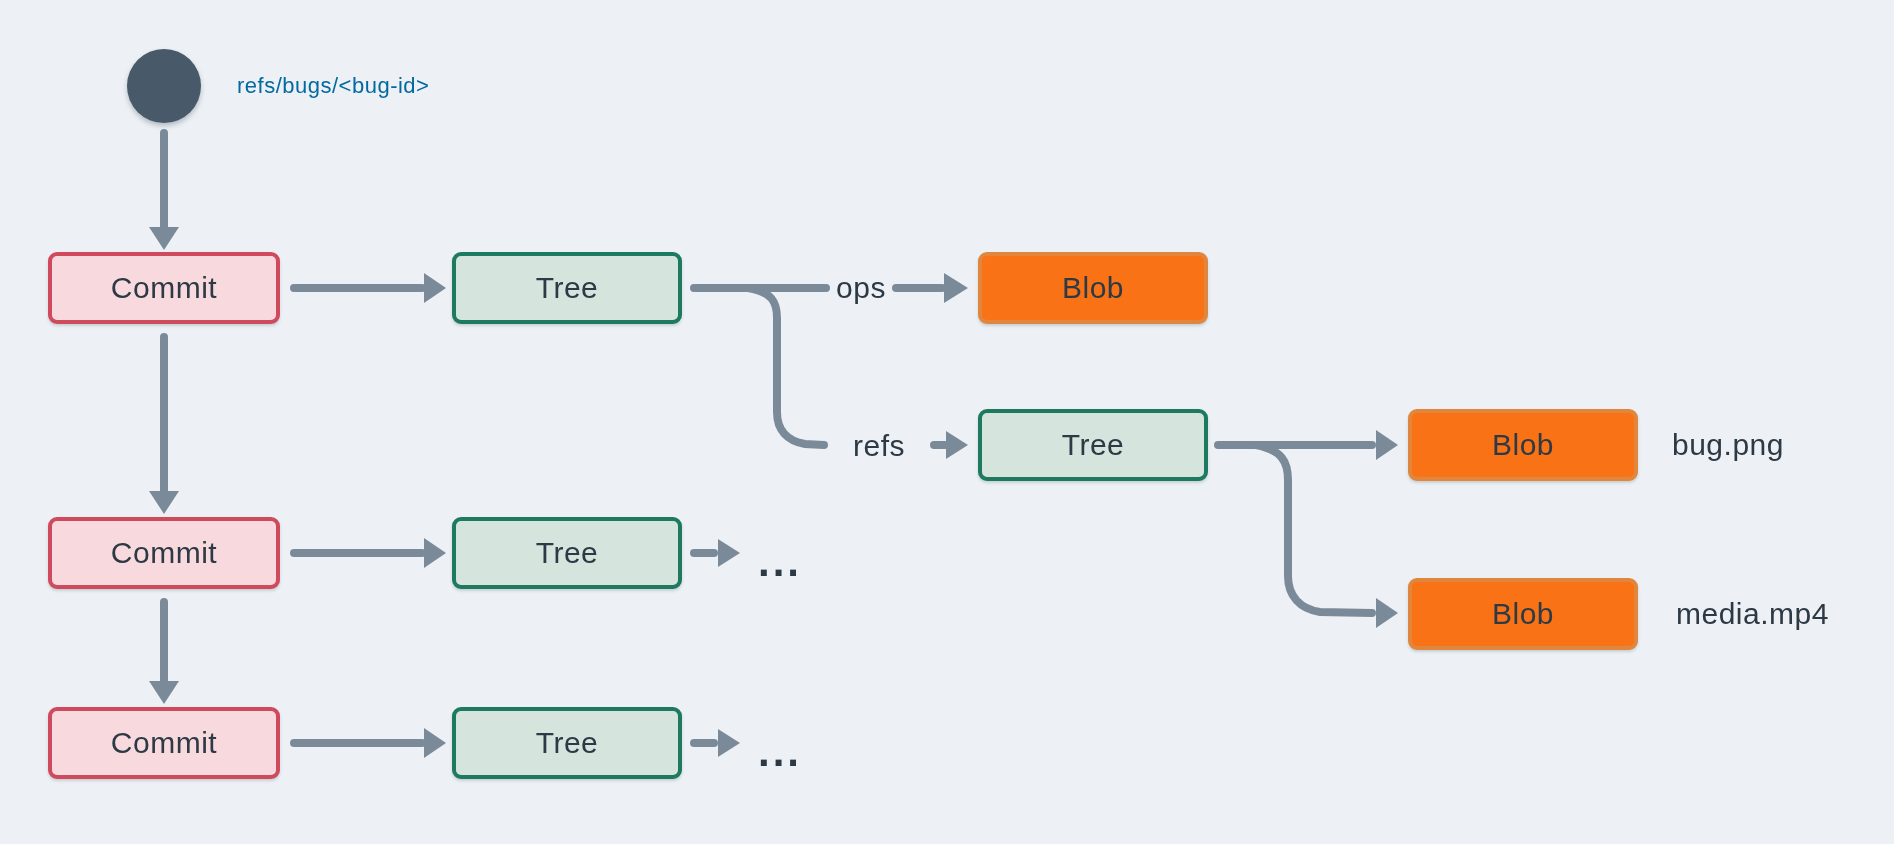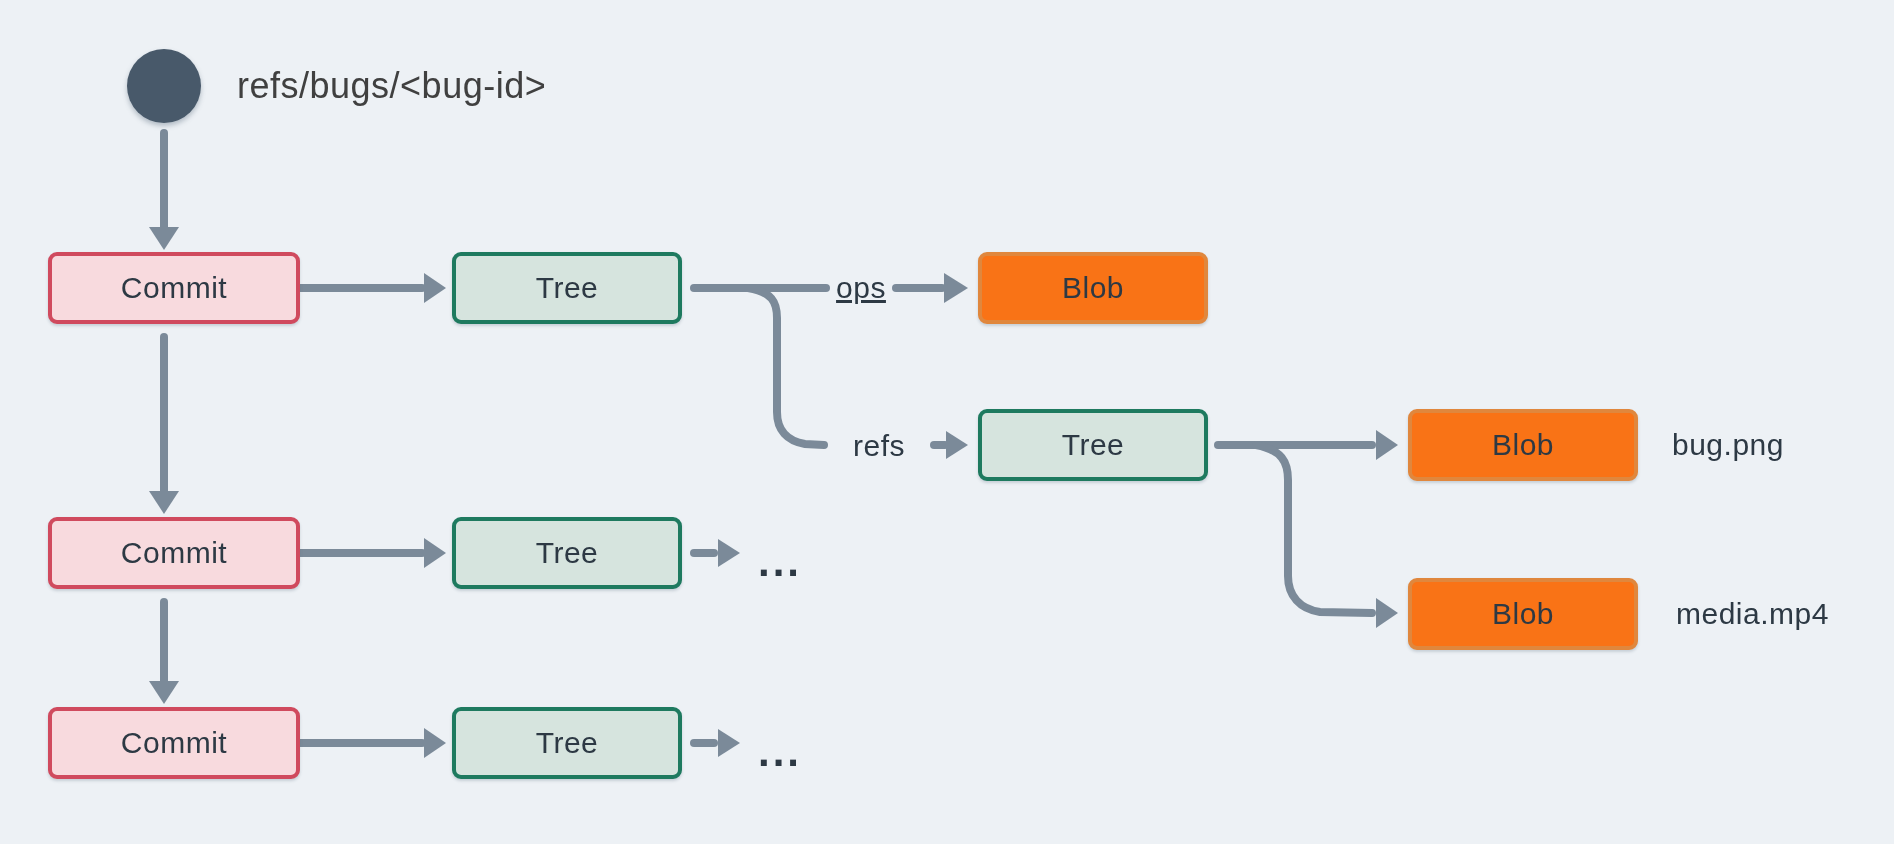--- a/index.html
+++ b/index.html
@@ -34,7 +34,7 @@
   }
   .ref-label{
     position:absolute;left:237px;top:86px;transform:translateY(-50%);
-    font-size:36px;color:#404040;letter-spacing:0.5px;
+    font-size:22px;color:#0369a1;letter-spacing:0.5px;
   }
   .edge-label{
     position:absolute;transform:translate(-50%,-50%);

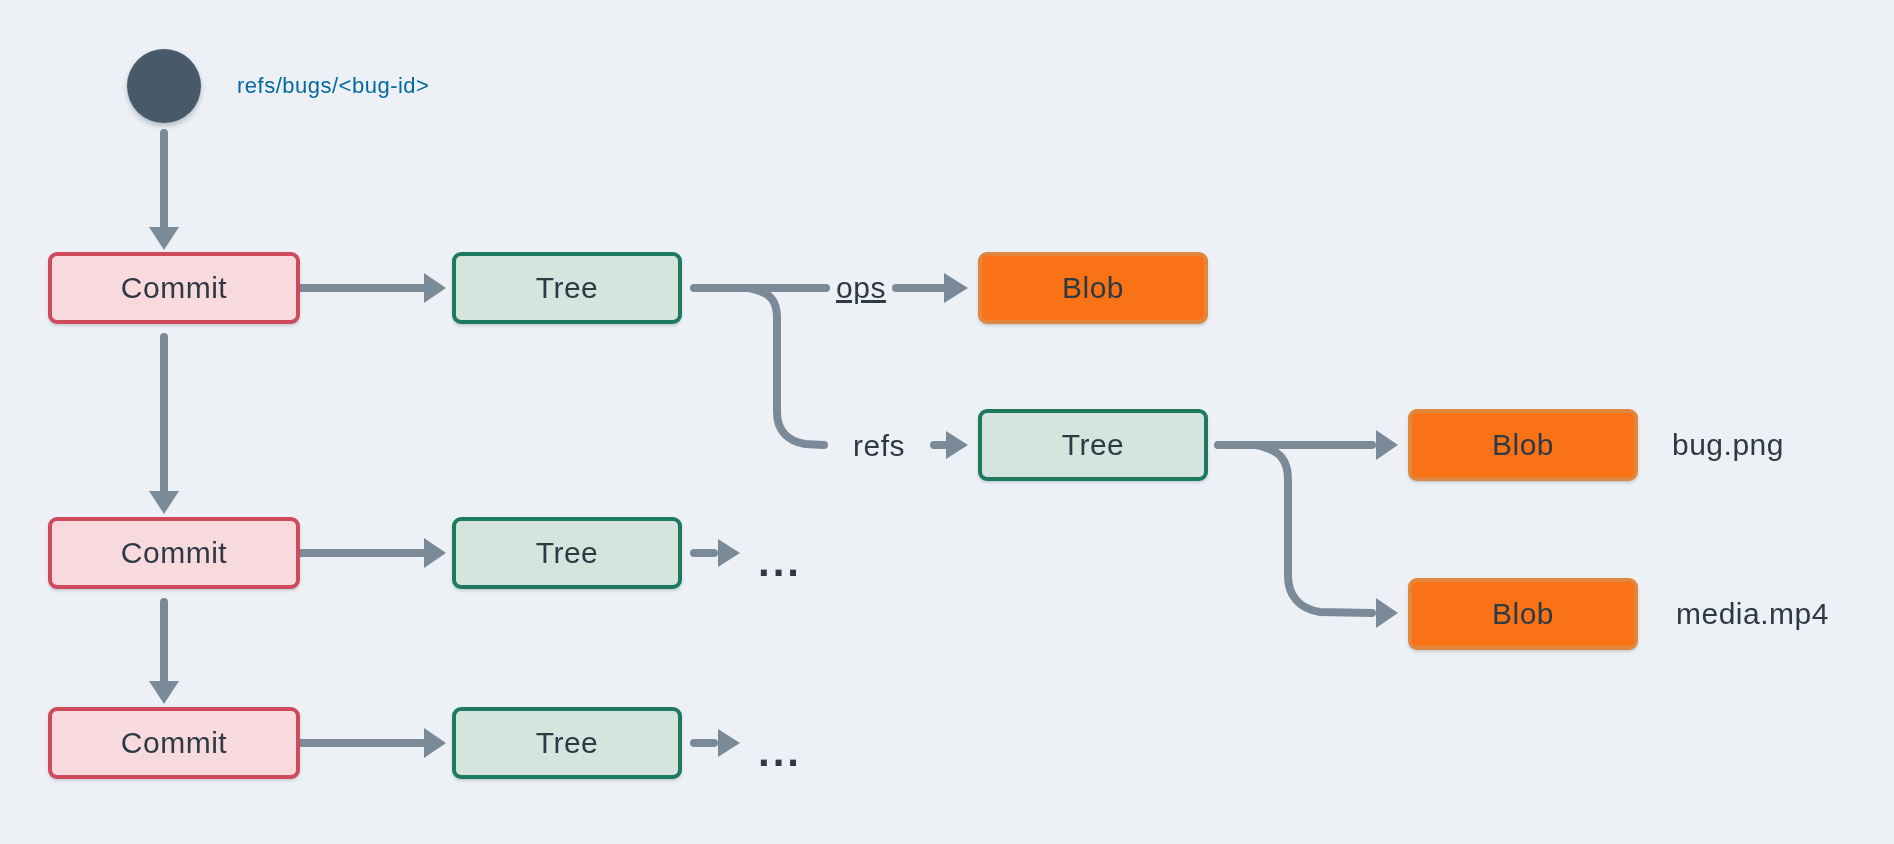--- a/index.html
+++ b/index.html
@@ -24,7 +24,7 @@
     box-shadow:0 2px 3px rgba(70,90,110,0.22);
     letter-spacing:0.5px;
   }
-  .commit{background:#f8dade;border:4px solid #d04a5e;width:252px;}
+  .commit{background:#f8dade;border:4px solid #d04a5e;width:232px;}
   .tree{background:#d6e4de;border:4px solid #1e7a5f;}
   .blob{background:#f97316;border:4px solid #e0873d;}
   .ref-circle{

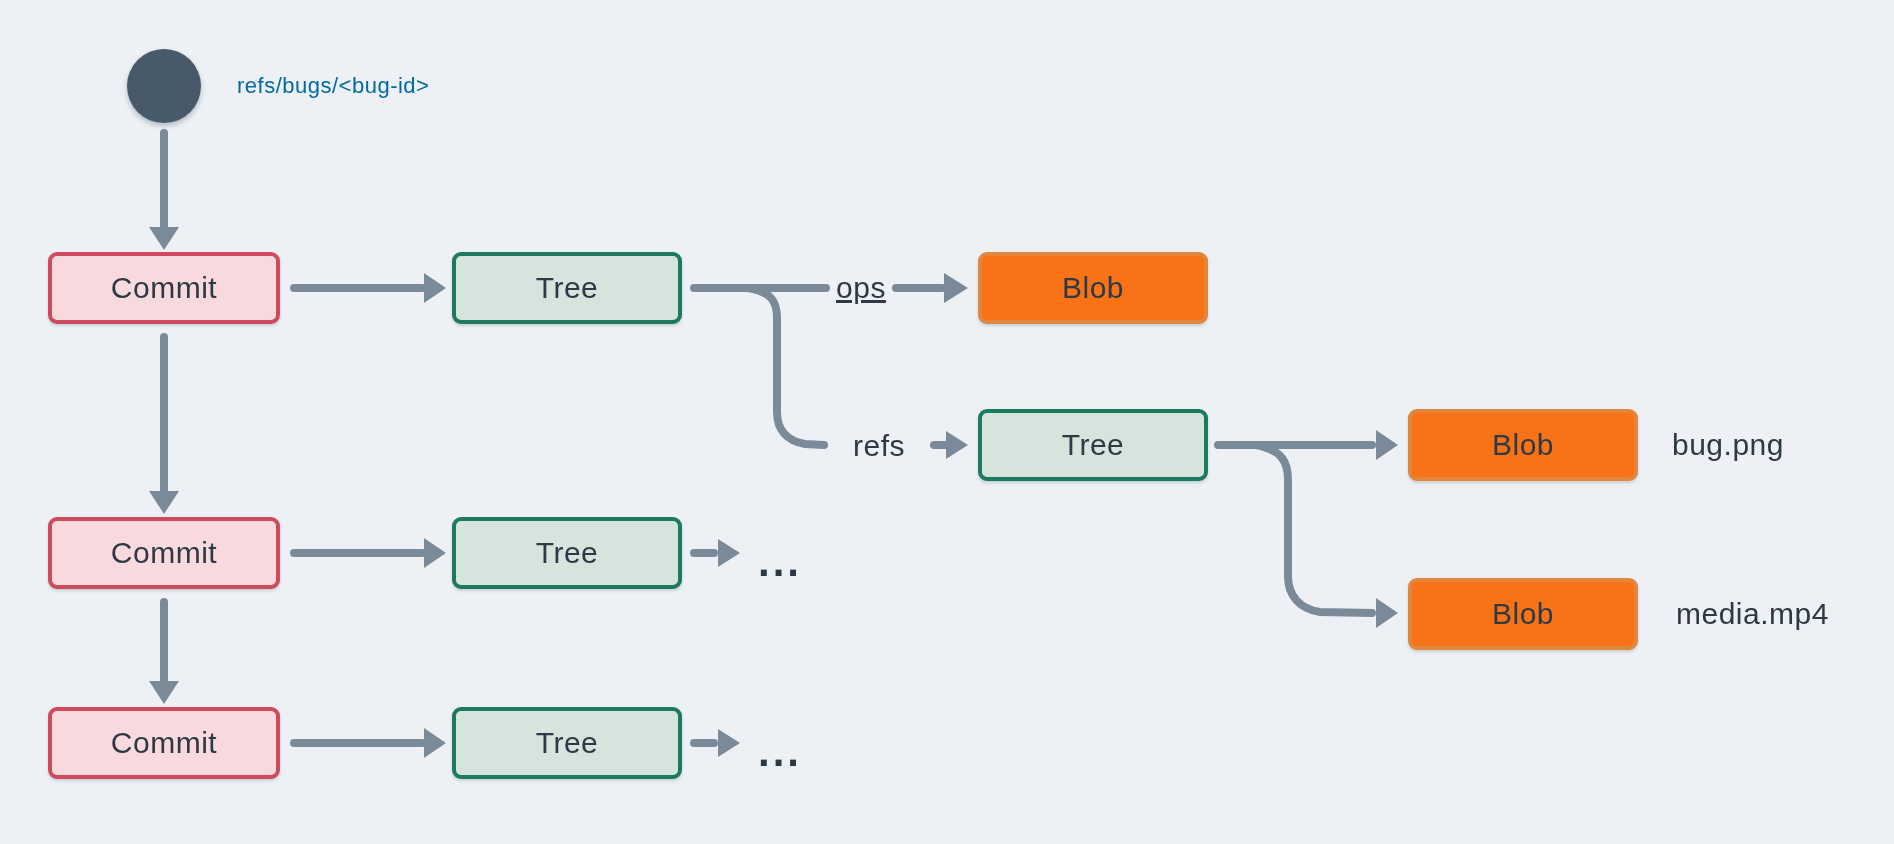--- a/index.html
+++ b/index.html
@@ -131,7 +131,7 @@
     <span>Blob</span>
   </div>
 
-  <div class="edge-label" style="left:861px;top:288px;text-decoration:underline;">ops</div>
+  <div class="edge-label" style="left:861px;top:288px;">ops</div>
   <div class="edge-label" style="left:879px;top:446px;">refs</div>
 
   <div class="file-label" style="left:1672px;top:445px;">bug.png</div>

